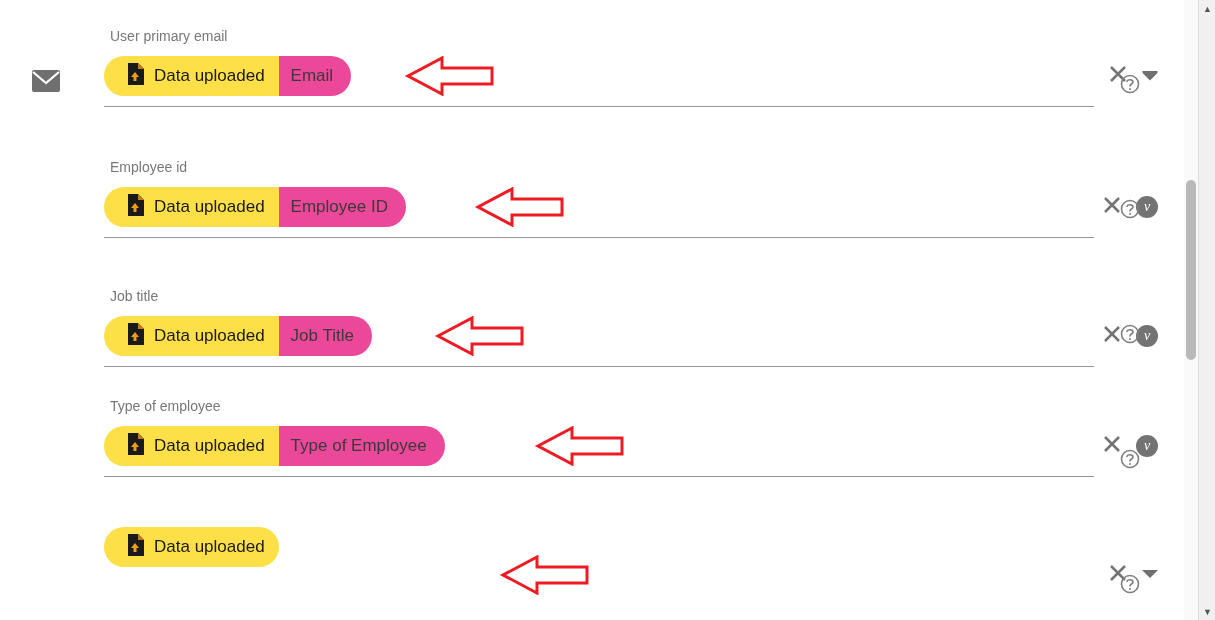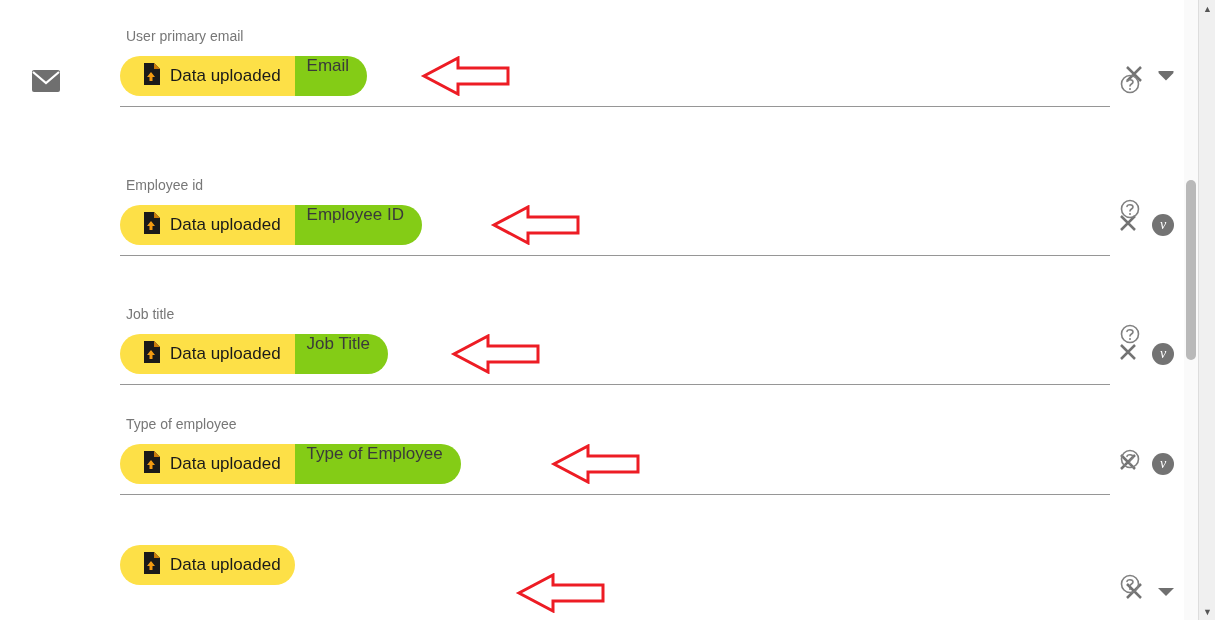--- a/index.html
+++ b/index.html
@@ -15,7 +15,7 @@
       width: 1180px;
       height: 532px;
       position: relative;
-      padding-left: 28px;
+      padding-left: 12px;
       padding-top: 10px;
     }
     .left-icon {

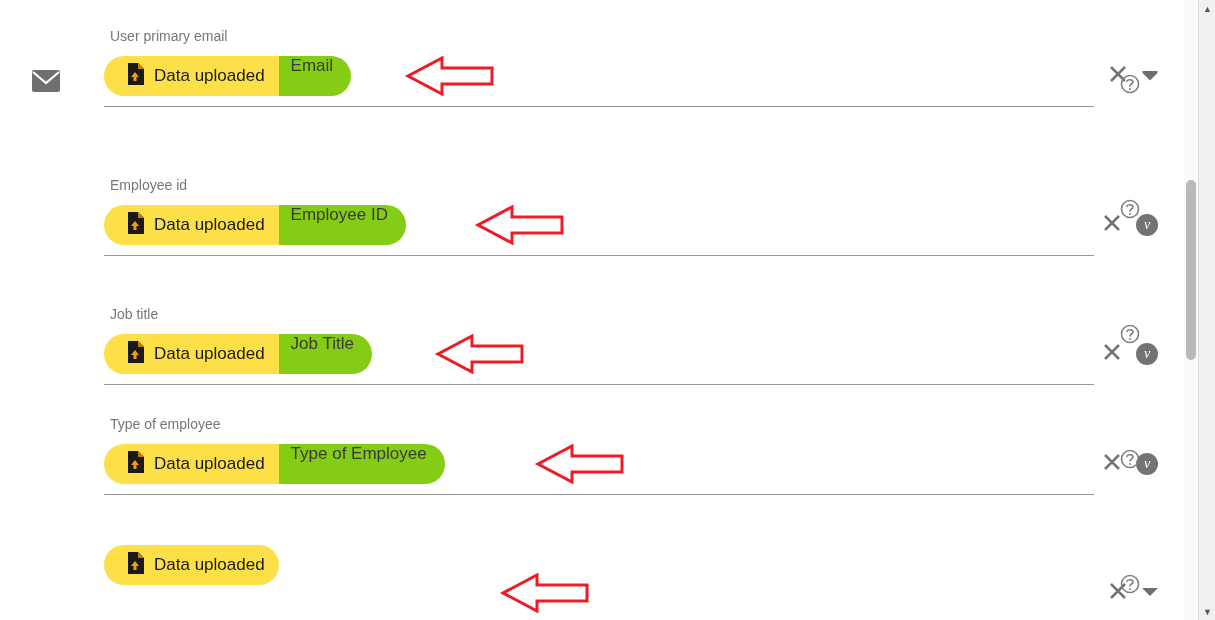--- a/index.html
+++ b/index.html
@@ -68,8 +68,9 @@
       color: #1a1a1a;
     }
     .chip-right {
-      background: #84cc16;
-      display: flex;
+      background: #ec4899;
+      display: flex;
+      align-items: center;
       padding: 0 18px 0 12px;
       height: 100%;
     }

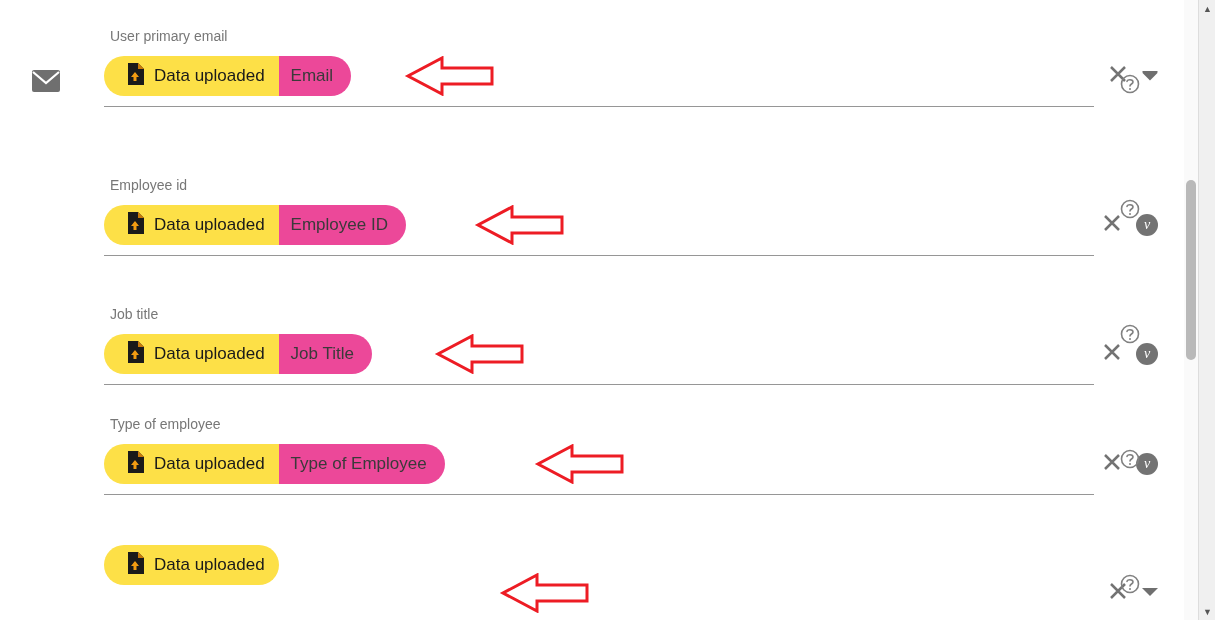--- a/index.html
+++ b/index.html
@@ -213,7 +213,7 @@
       </div>
     </div>
 
-    <div class="field-row" style="margin-top:60px;">
+    <div class="field-row" style="margin-top:42px;">
       <div class="field-label">Employee id</div>
       <div class="chip-container">
         <div class="chip">

